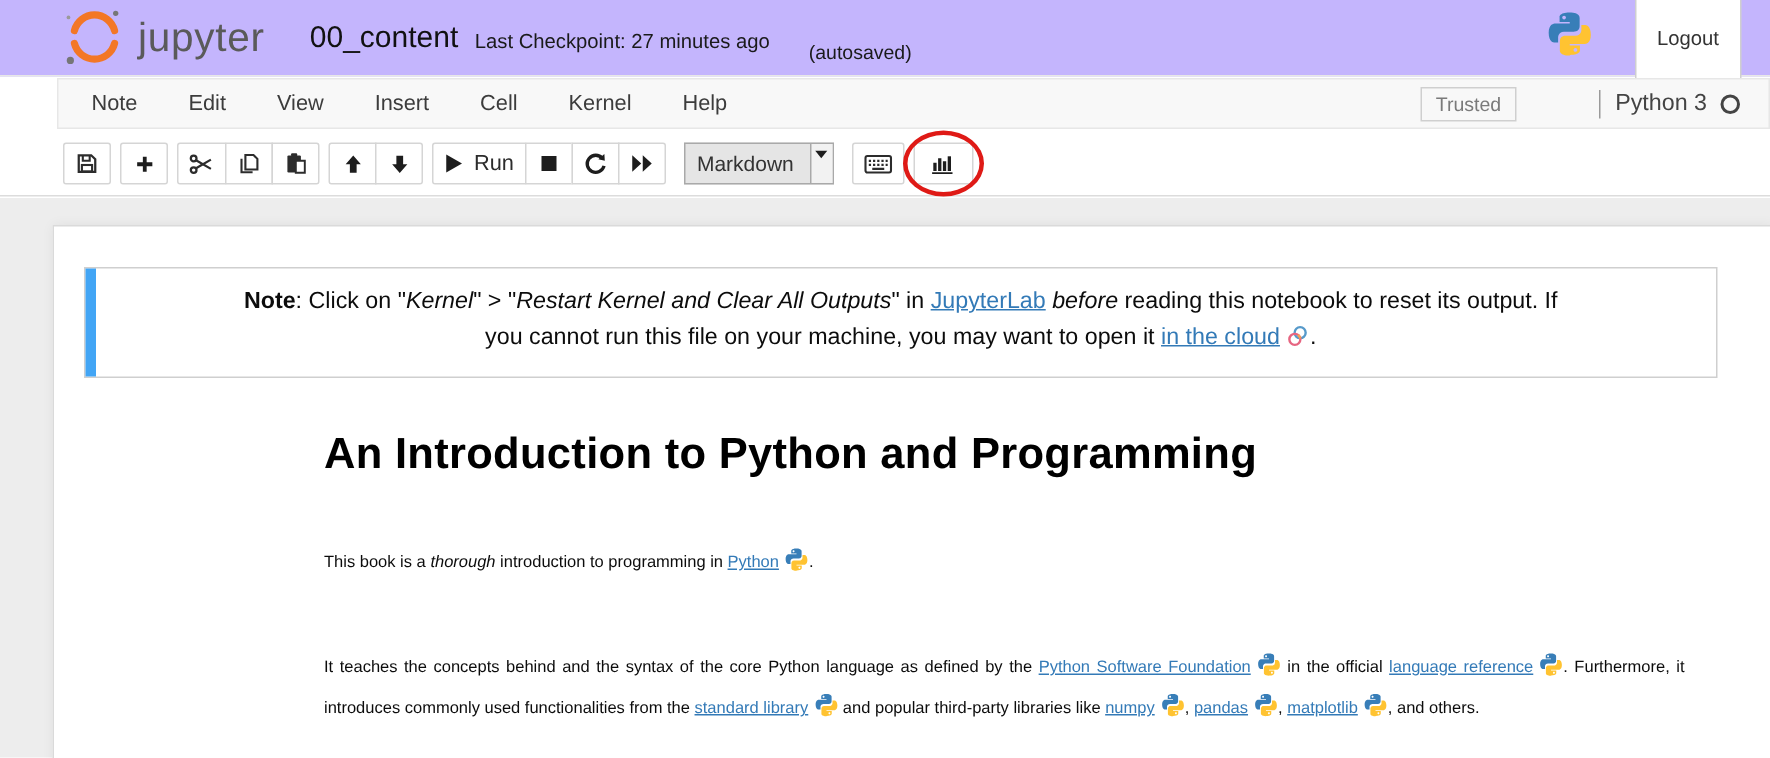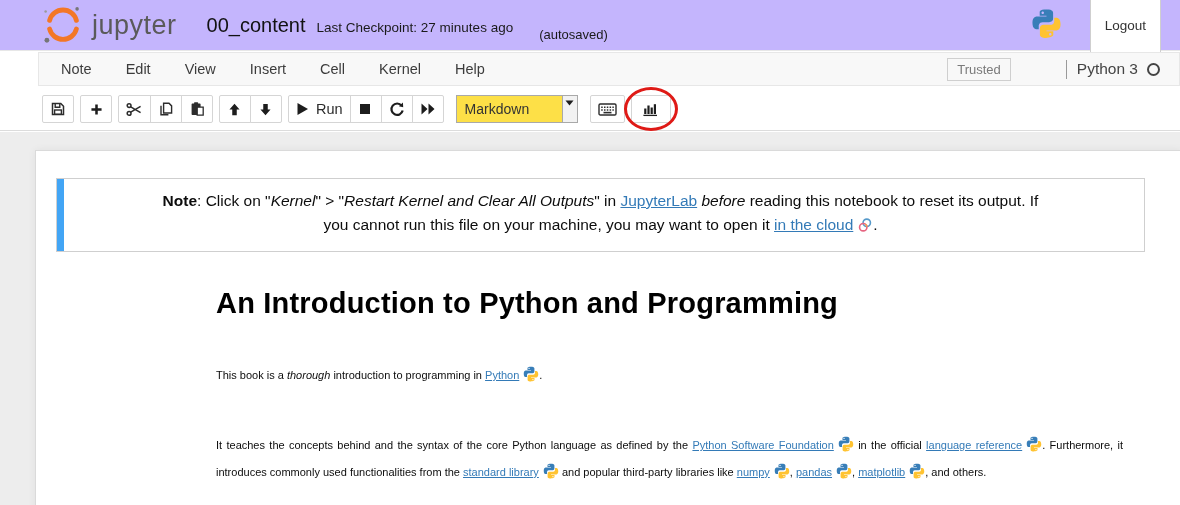--- a/index.html
+++ b/index.html
@@ -41,7 +41,7 @@
     padding:0 7px; cursor:pointer; color:#2c2c2c; position:relative; }
   .gap { width:6px; } .gap-lg { width:12px; }
   .btn-group { display:flex; }
-  .btn-group .tbtn { border-radius:0;justify-content:space-between; }
+  .btn-group .tbtn { border-radius:0; }
   .btn-group .tbtn + .tbtn { margin-left:-1px; }
   .btn-group .tbtn:first-child { border-radius:2px 0 0 2px; }
   .btn-group .tbtn:last-child { border-radius:0 2px 2px 0; }

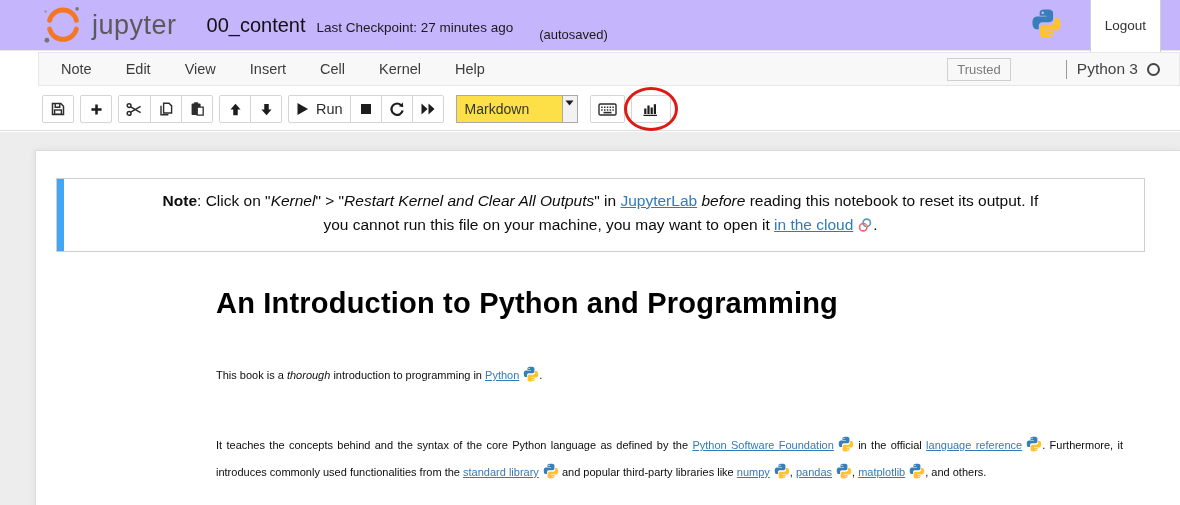--- a/index.html
+++ b/index.html
@@ -46,7 +46,7 @@
   .btn-group .tbtn:first-child { border-radius:2px 0 0 2px; }
   .btn-group .tbtn:last-child { border-radius:0 2px 2px 0; }
   .run-label { font-size:14.5px; color:#2c2c2c; margin-left:7px; }
-  .celltype { width:122px; height:28px; border:1px solid #a9a9a9; background:#fde047;
+  .celltype { width:100px; height:28px; border:1px solid #a9a9a9; background:#e5e5e5;
     display:flex; align-items:stretch; cursor:pointer; }
   .celltype-val { flex:1; font-size:14px; color:#333; display:flex; align-items:center;
     padding-left:8px; }

